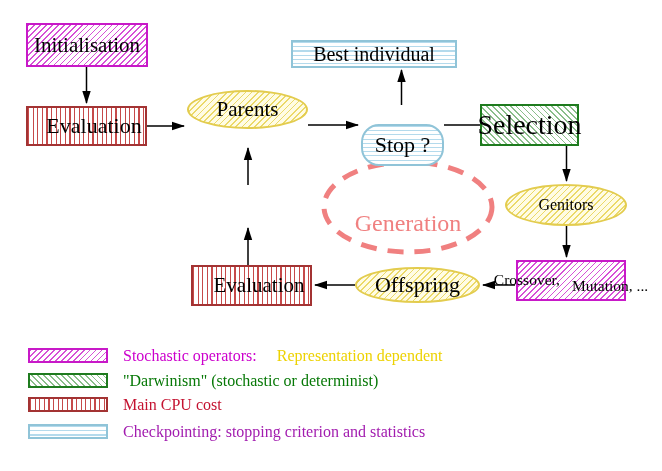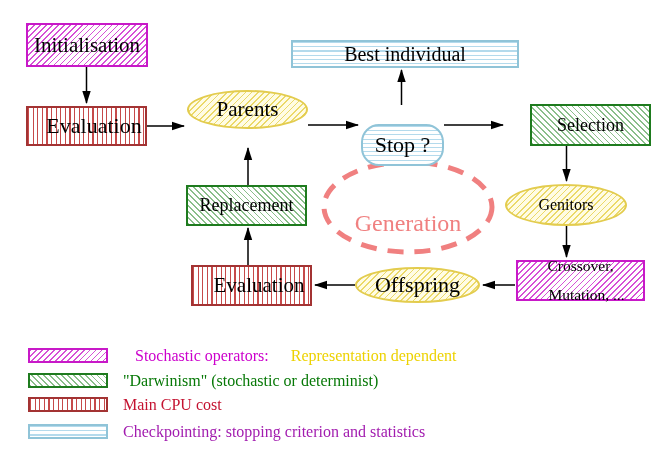--- a/index.html
+++ b/index.html
@@ -31,7 +31,7 @@
   .n-init{left:26px;top:23px;width:122px;height:44px;font-size:21px;}
   .n-eval-top{left:26px;top:106px;width:121px;height:40px;font-size:22px;}
   .n-parents{left:187px;top:90px;width:121px;height:39px;font-size:21px;}
-  .n-best{left:291px;top:40px;width:228px;height:28px;font-size:20px;}
+  .n-best{left:291px;top:40px;width:166px;height:28px;font-size:20px;}
   .n-stop{left:361px;top:105px;width:83px;height:42px;font-size:22px;}
   .n-selection{left:530px;top:104px;width:121px;height:42px;font-size:18px;}
   .n-genitors{left:505px;top:184px;width:122px;height:42px;font-size:16px;}

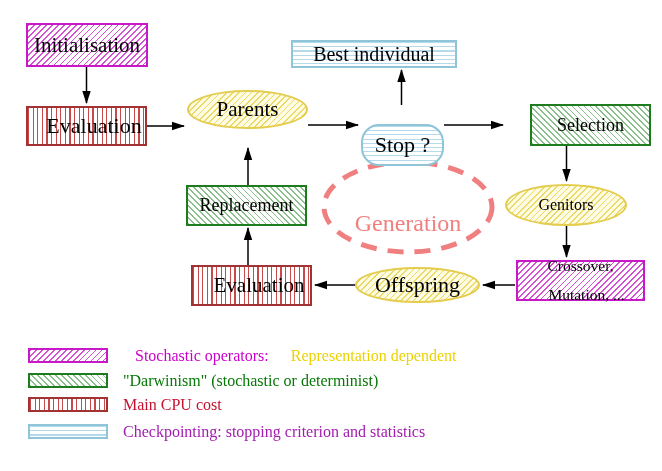--- a/index.html
+++ b/index.html
@@ -33,7 +33,7 @@
   .n-parents{left:187px;top:90px;width:121px;height:39px;font-size:21px;}
   .n-best{left:291px;top:40px;width:166px;height:28px;font-size:20px;}
   .n-stop{left:361px;top:105px;width:83px;height:42px;font-size:22px;}
-  .n-selection{left:530px;top:104px;width:121px;height:42px;font-size:18px;}
+  .n-selection{left:480px;top:104px;width:99px;height:42px;font-size:28px;}
   .n-genitors{left:505px;top:184px;width:122px;height:42px;font-size:16px;}
   .n-crossover{left:516px;top:260px;width:129px;height:41px;font-size:15.5px;flex-direction:column;}
   .n-crossover .l2{text-indent:12px;margin-top:12px;}

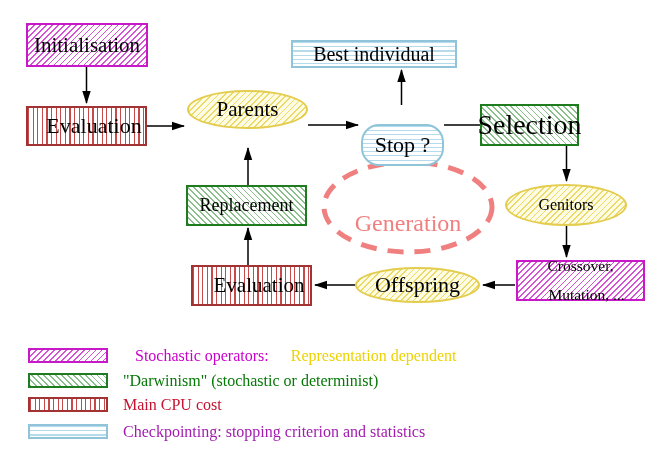--- a/index.html
+++ b/index.html
@@ -126,9 +126,6 @@
     <span class="node-label">Evaluation</span>
   </div>
 
-  <div class="node n-replacement hatch-green b-green">
-    <span class="node-label">Replacement</span>
-  </div>
 
   <div class="n-generation">
     <span class="node-label">Generation</span>

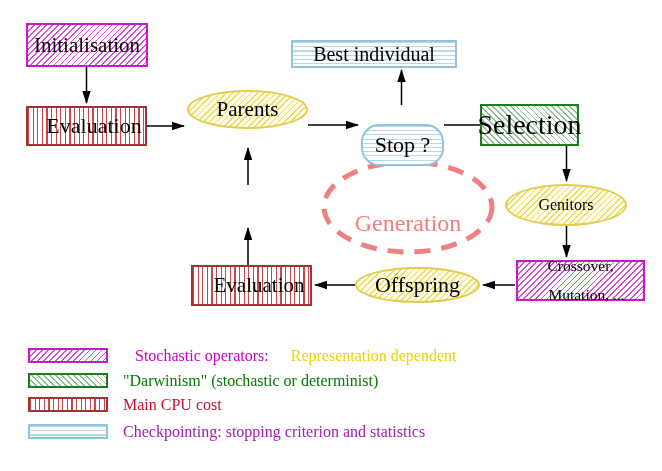--- a/index.html
+++ b/index.html
@@ -35,7 +35,7 @@
   .n-stop{left:361px;top:105px;width:83px;height:42px;font-size:22px;}
   .n-selection{left:480px;top:104px;width:99px;height:42px;font-size:28px;}
   .n-genitors{left:505px;top:184px;width:122px;height:42px;font-size:16px;}
-  .n-crossover{left:516px;top:260px;width:129px;height:41px;font-size:15.5px;flex-direction:column;}
+  .n-crossover{left:516px;top:260px;width:110px;height:41px;font-size:15.5px;flex-direction:row;}
   .n-crossover .l2{text-indent:12px;margin-top:12px;}
   .n-offspring{left:355px;top:267px;width:125px;height:36px;font-size:22px;}
   .n-eval-bot{left:191px;top:265px;width:121px;height:41px;font-size:21px;}

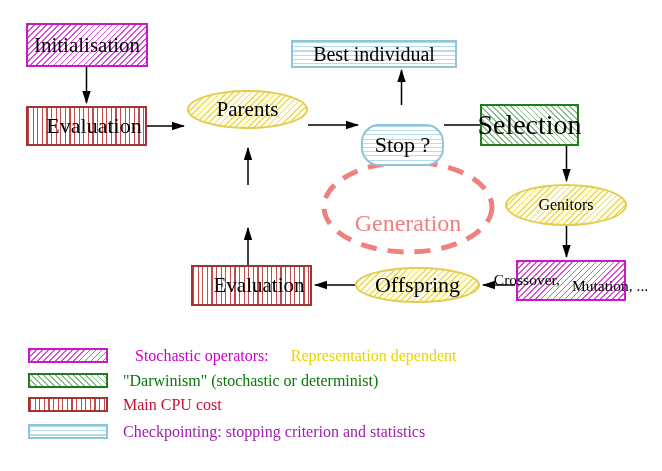--- a/index.html
+++ b/index.html
@@ -55,7 +55,7 @@
   .t-green{color:#067806;}
   .t-red{color:#c41230;}
   .t-cyan{color:#a21caf;}
-  .r1{top:347px;gap:12px;}
+  .r1{top:347px;}
   .r2{top:372px;}
   .r3{top:396px;justify-content:flex-end;}
   .r4{top:423px;}

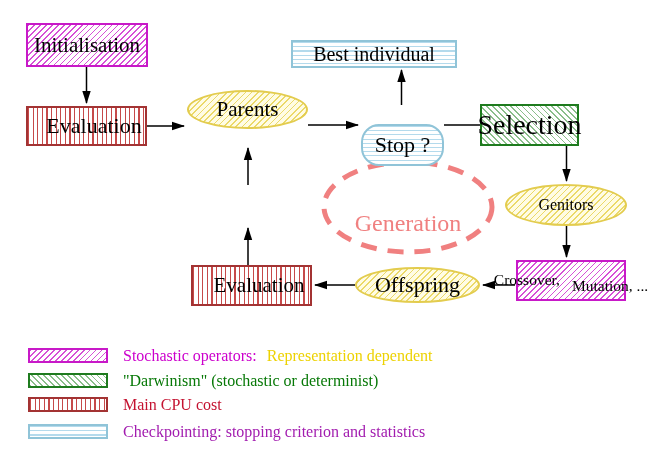--- a/index.html
+++ b/index.html
@@ -49,7 +49,7 @@
   .legend-row{position:absolute;left:28px;display:flex;align-items:center;height:17px;font-size:16px;white-space:nowrap;}
   .swatch{box-sizing:border-box;width:80px;height:15px;background-color:#fff;flex:0 0 80px;}
   .legend-row .lt{margin-left:15px;}
-  .legend-row .lt2{margin-left:10px;}
+  .legend-row .lt2{margin-left:20px;}
   .t-magenta{color:#cc00cc;}
   .t-yellow{color:#edd202;}
   .t-green{color:#067806;}

